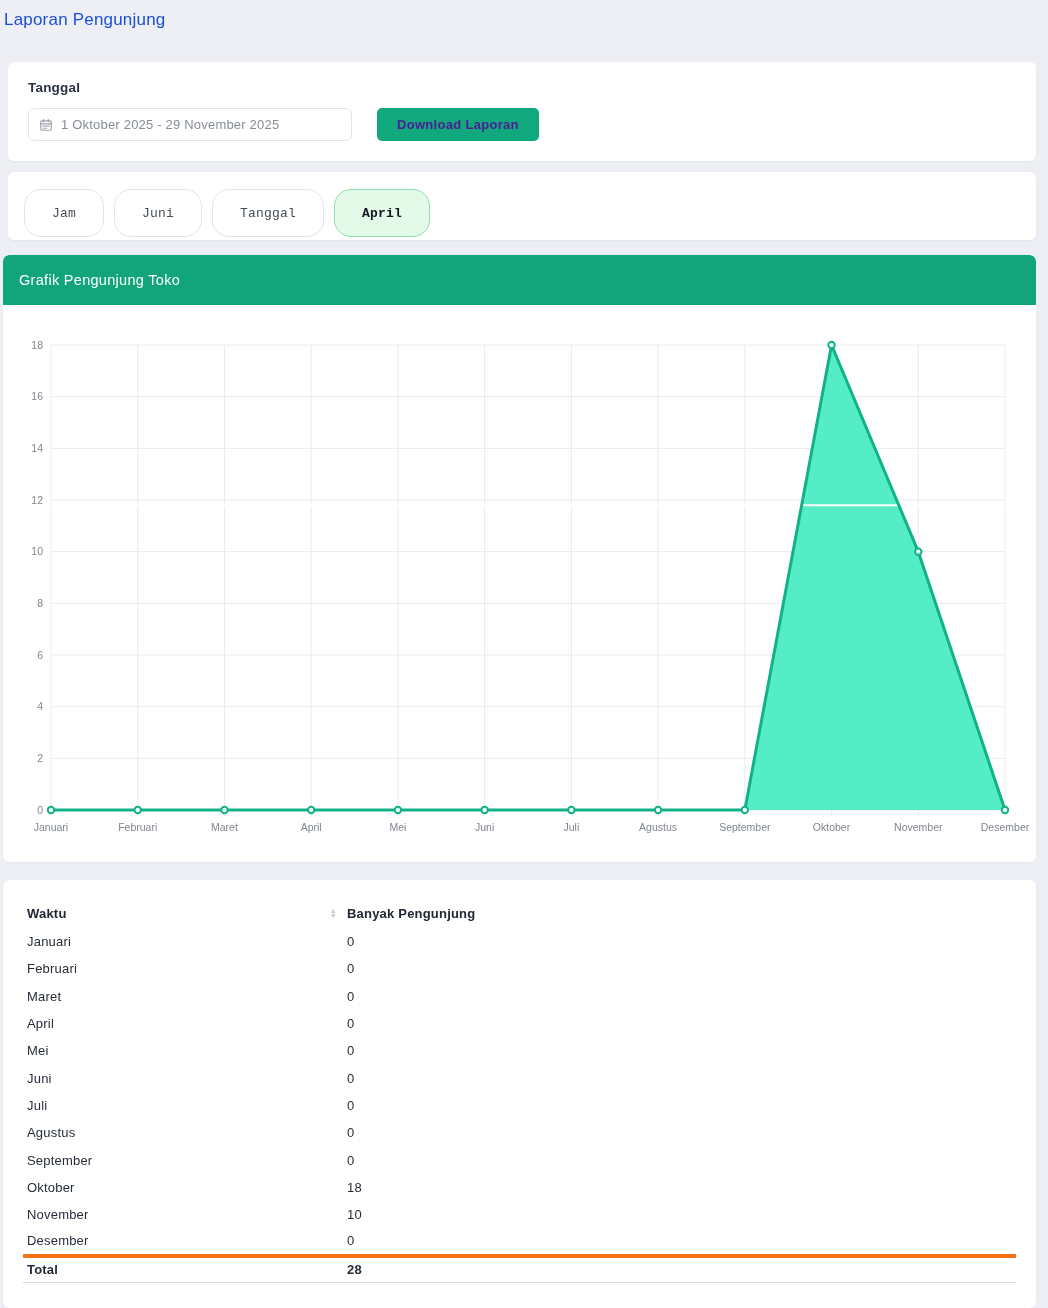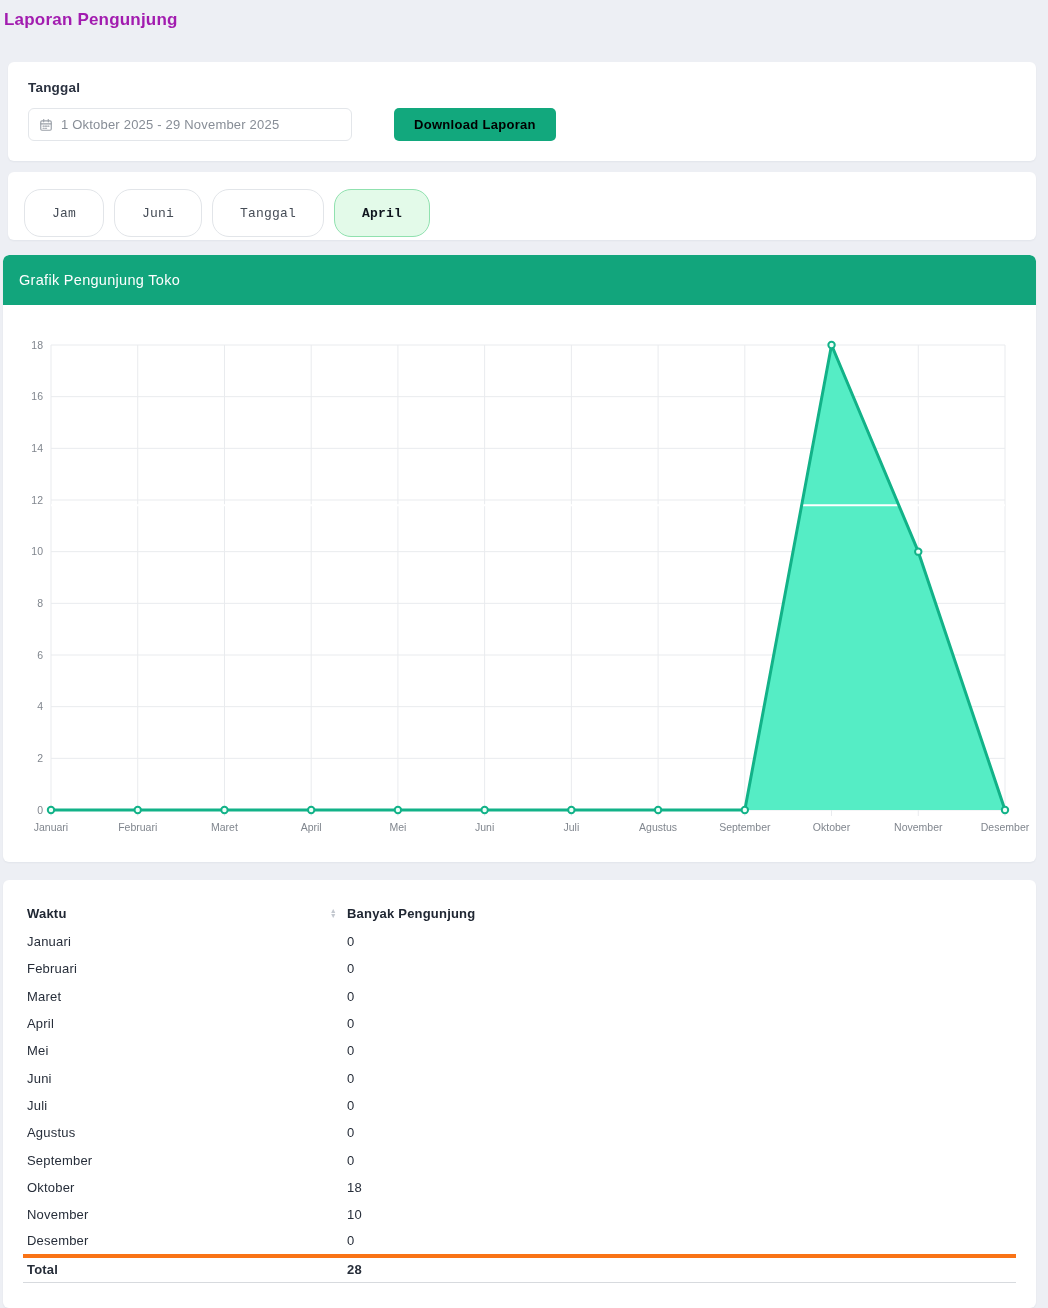--- a/index.html
+++ b/index.html
@@ -16,7 +16,7 @@
 
   
   .page-header { padding:10px 0 0 4px; }
-  .page-title { font-size:17px; font-weight:700; color:#a21caf; letter-spacing:.2px; }
+  .page-title { font-size:17px; font-weight:400; color:#1d4ed8; letter-spacing:.2px; }
   .breadcrumb { font-size:13px; color:#6e7681; margin-top:4px; letter-spacing:.2px; }
 
   

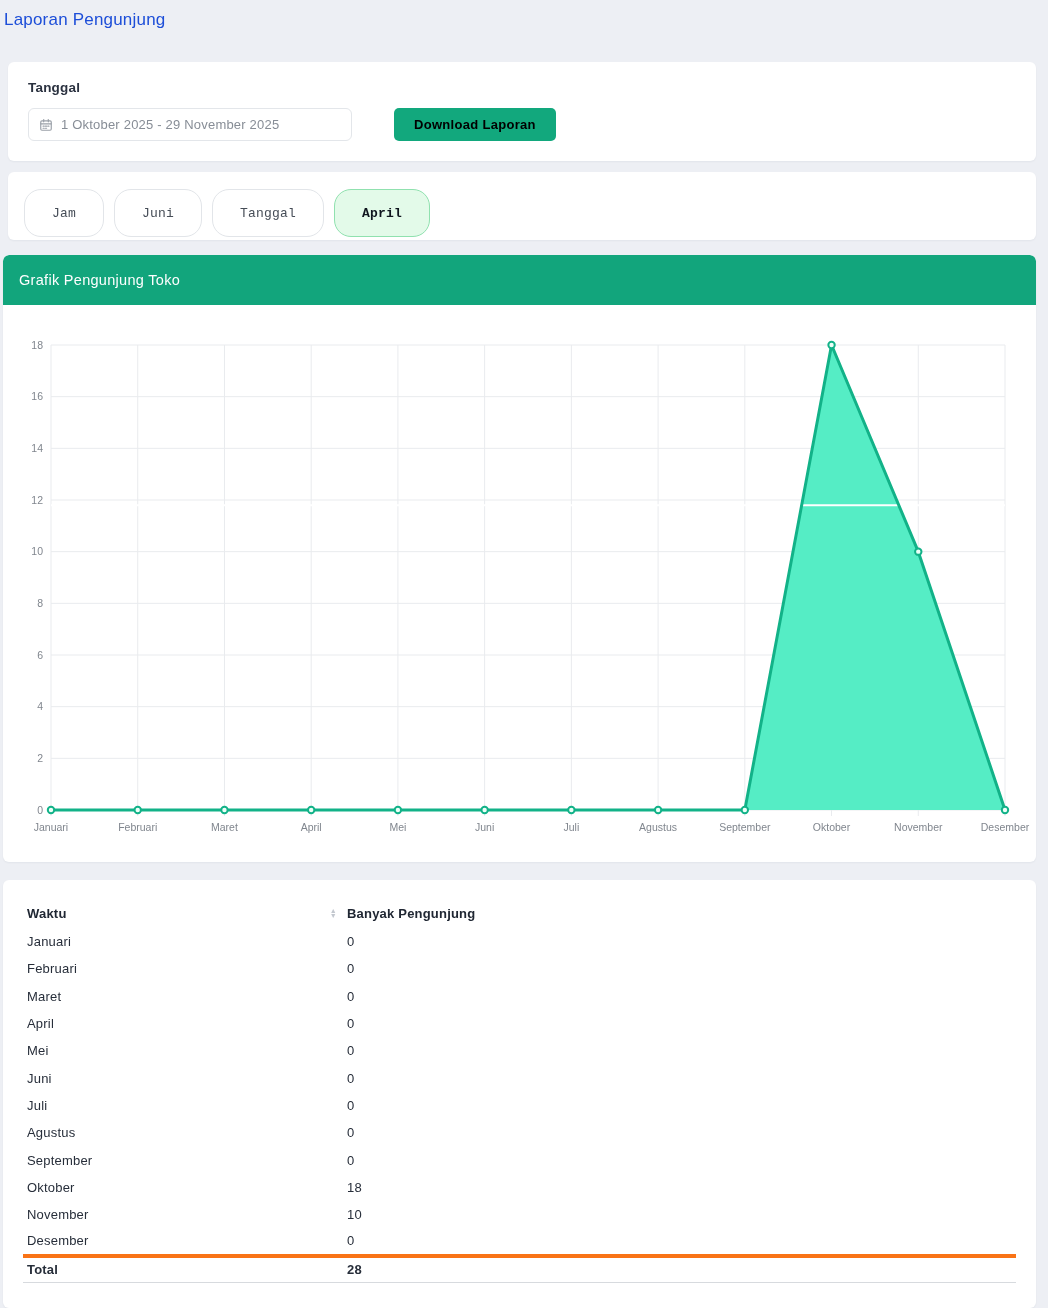--- a/index.html
+++ b/index.html
@@ -29,7 +29,7 @@
 
   
   .filter-label { font-size:13.5px; font-weight:700; color:#2b3240; letter-spacing:.2px; }
-  .filter-row { margin-top:13px; display:flex; gap:42px; }
+  .filter-row { margin-top:13px; display:flex; gap:25px; }
   .date-input-wrap { display:flex; align-items:center; gap:8px; width:324px; height:33px;
         border:1px solid #e3e6ea; border-radius:6px; background:#fff; padding:0 10px; }
   .date-input-wrap svg { flex:0 0 auto; }

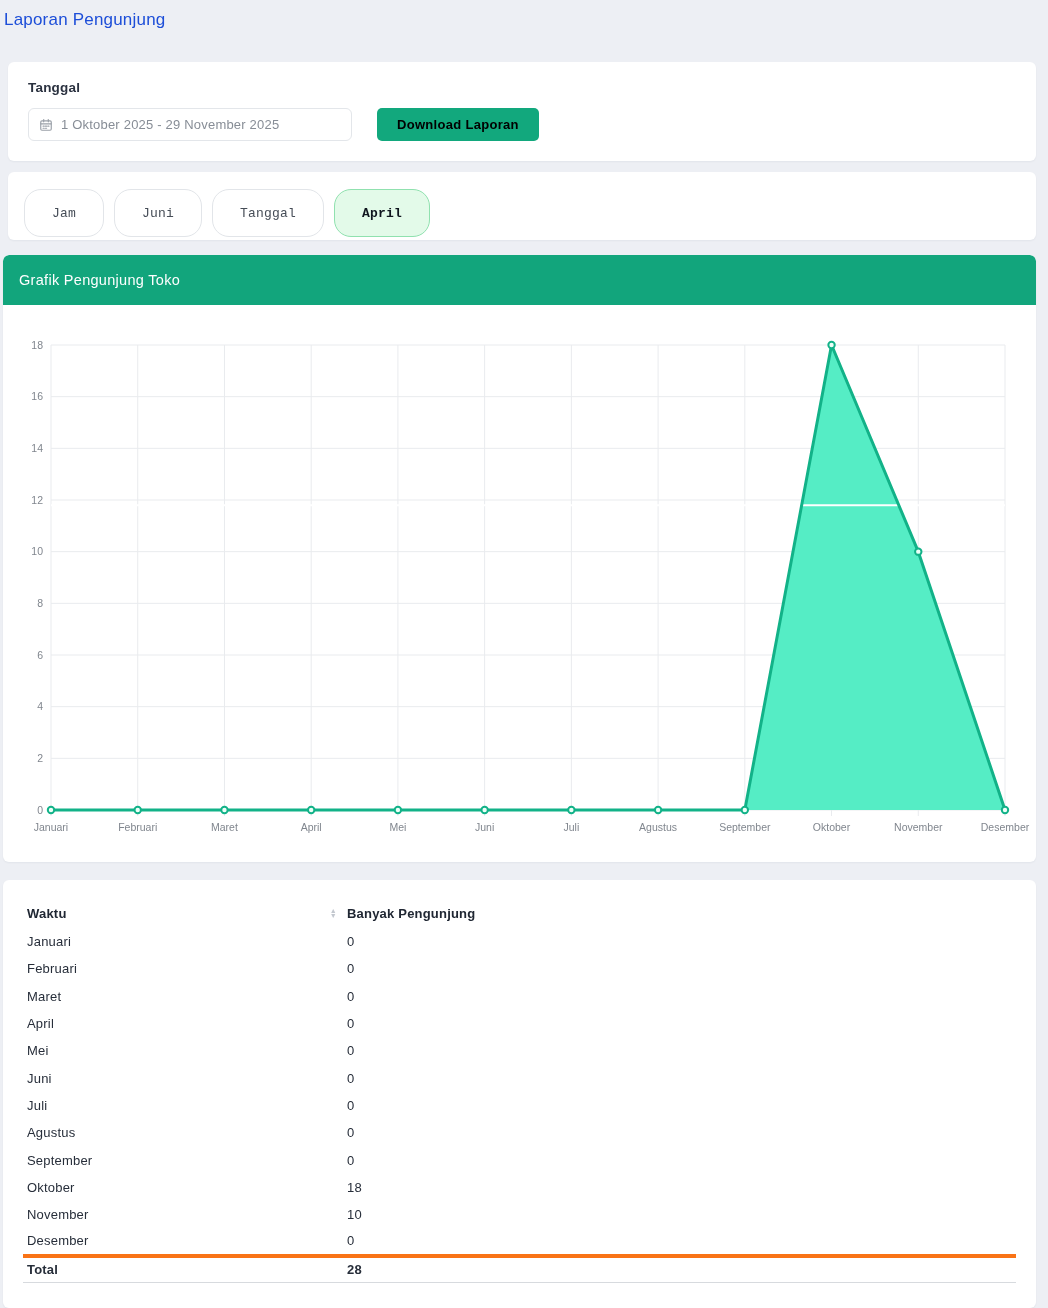--- a/index.html
+++ b/index.html
@@ -35,7 +35,7 @@
   .date-input-wrap svg { flex:0 0 auto; }
   .date-input { border:none; outline:none; flex:1; font-family:"Liberation Sans",sans-serif;
         font-size:13px; color:#878d96; letter-spacing:.2px; background:transparent; }
-  .btn-primary { height:33px; padding:0 20px; background:#12a87d; color:#000000; border:none;
+  .btn-primary { height:33px; padding:0 20px; background:#12a87d; color:#4c1d95; border:none;
         border-radius:5px; font-family:"Liberation Sans",sans-serif; font-size:13px;
         font-weight:700; letter-spacing:.3px; cursor:pointer; }
 

